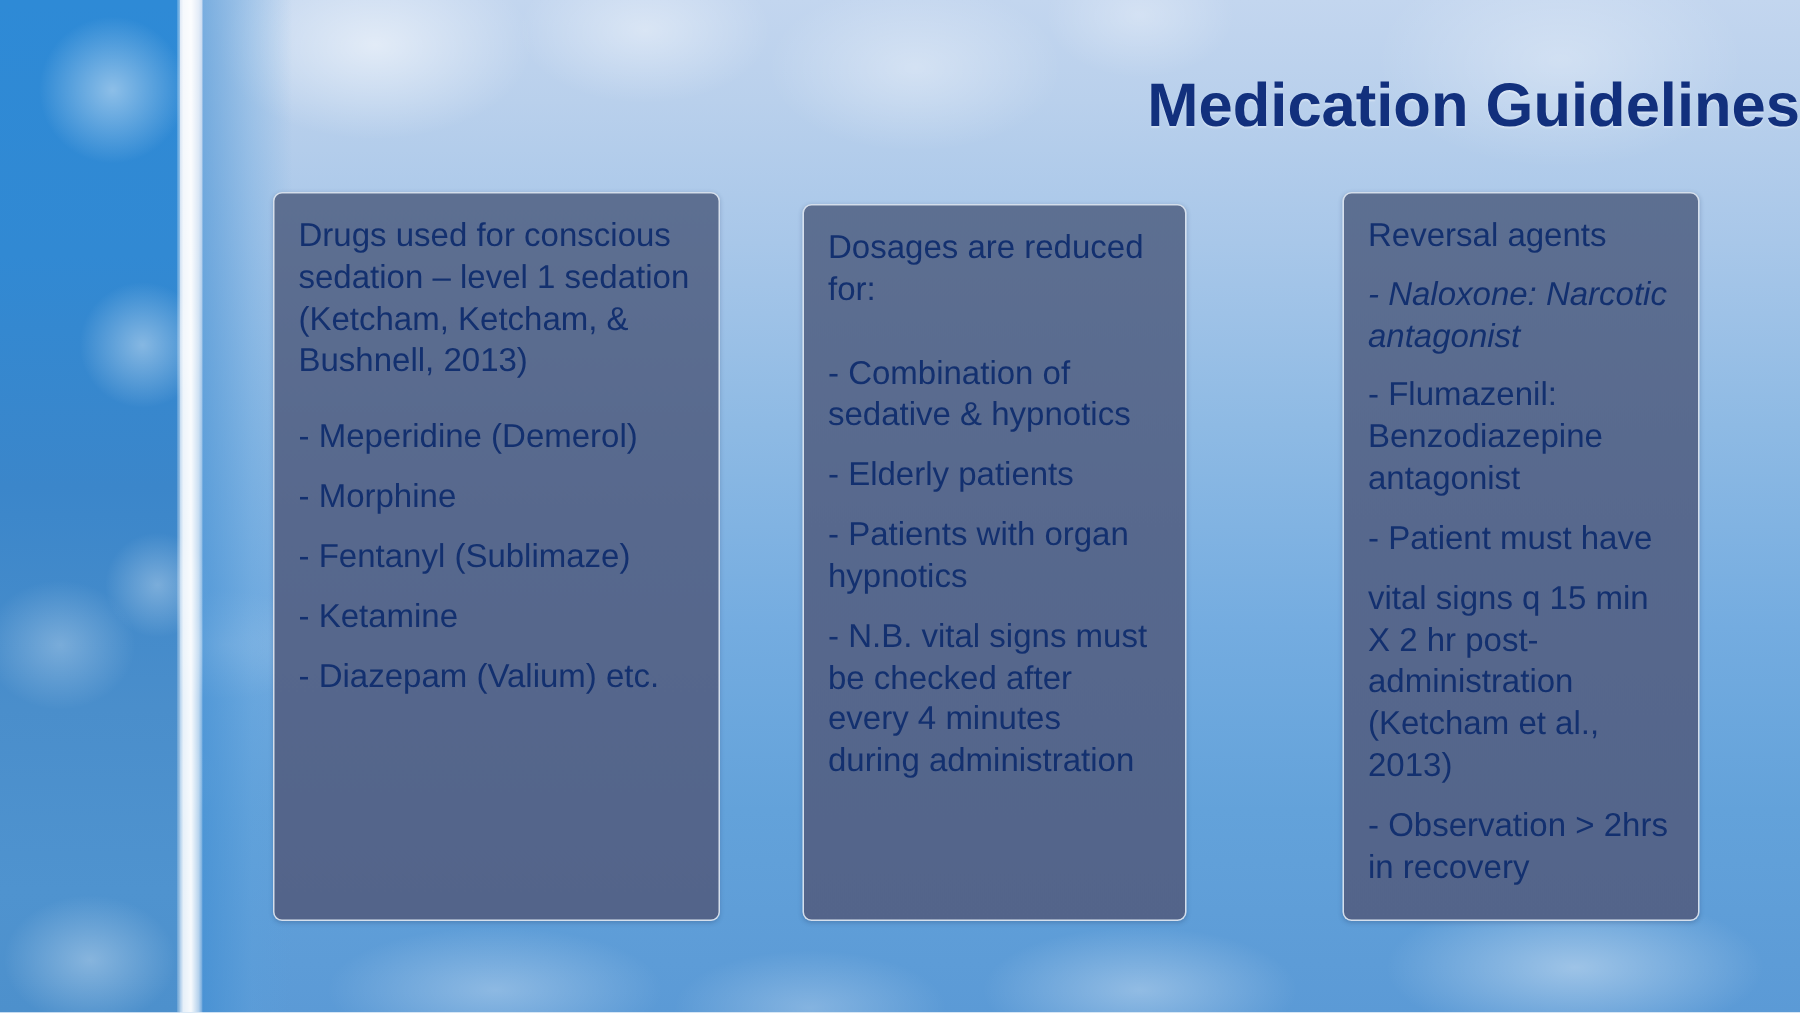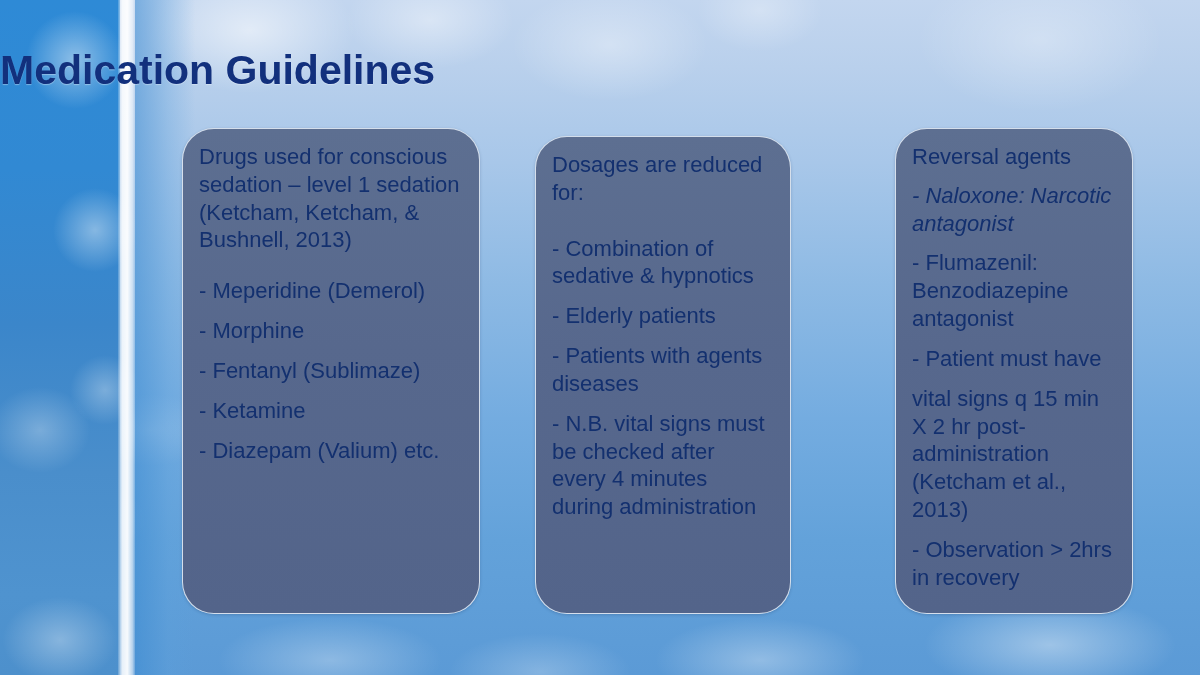--- a/index.html
+++ b/index.html
@@ -103,7 +103,7 @@
     position: absolute;
     left: 0; top: 47px;
     width: 1200px;
-    text-align: left;
+    text-align: right;
     font-size: 41px;
     font-weight: bold;
     color: #12307d;

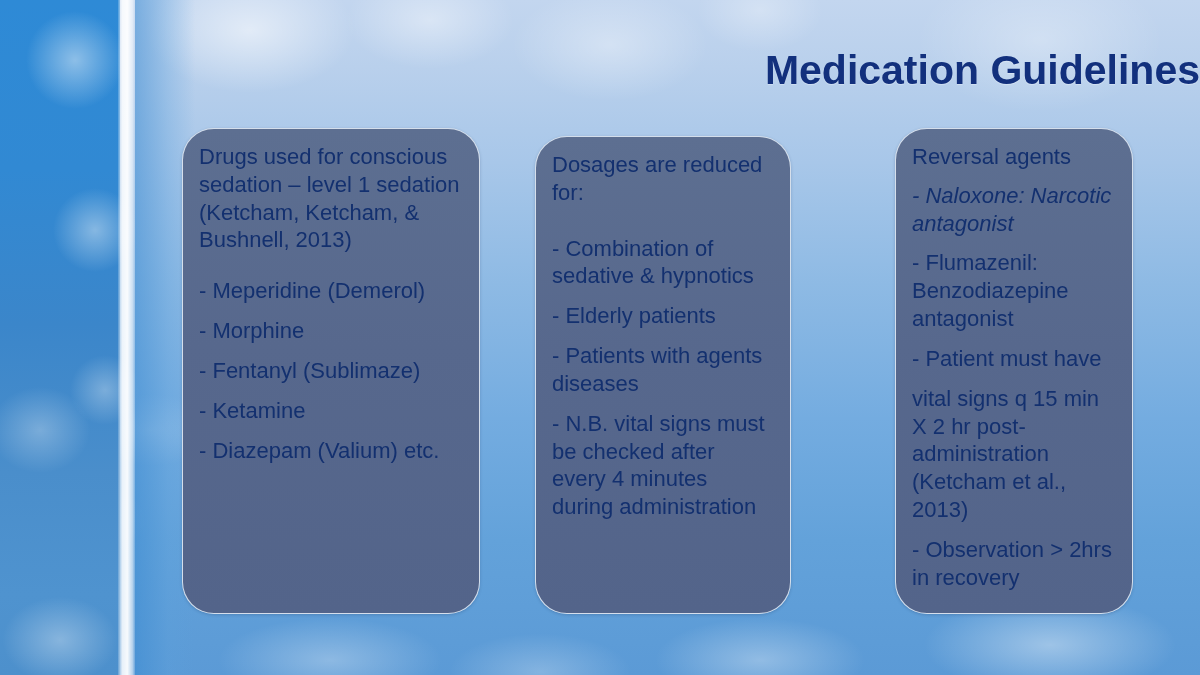--- a/index.html
+++ b/index.html
@@ -115,7 +115,7 @@
   .box {
     position: absolute;
     box-sizing: border-box;
-    border-radius: 32px;
+    border-radius: 6px;
     border: 1.5px solid rgba(235,243,252,.85);
     background: linear-gradient(180deg, #5d6f91 0%, #57688d 45%, #53648a 100%);
     box-shadow: 0 1px 3px rgba(30,55,100,.25);

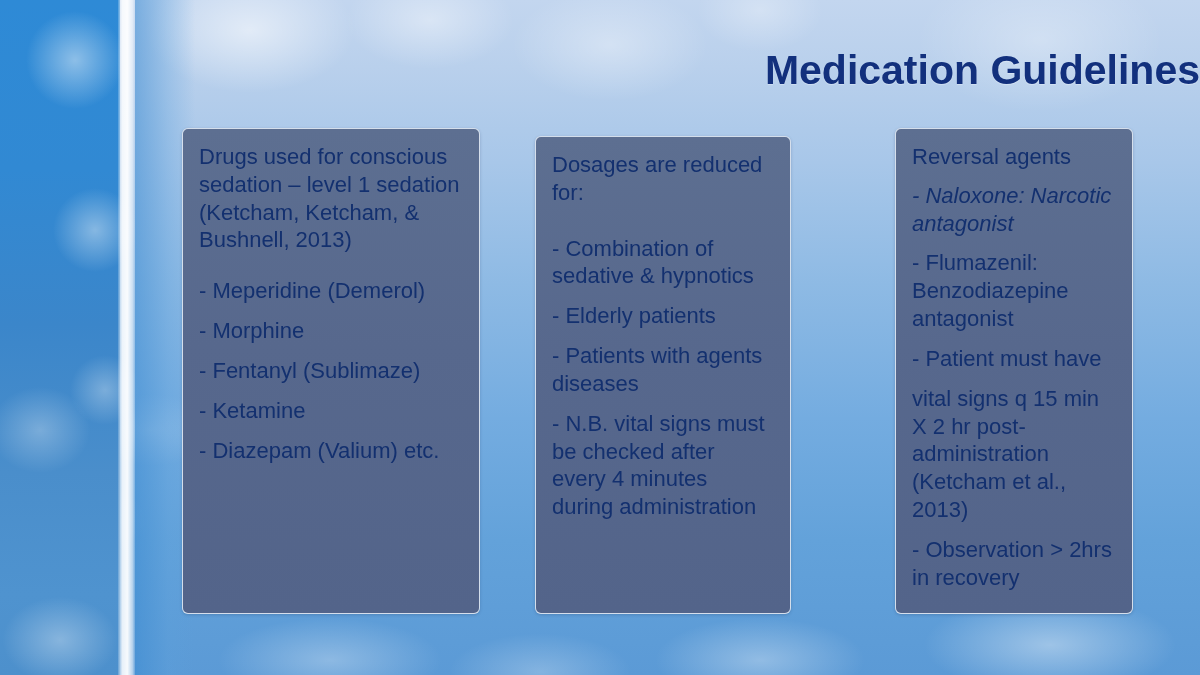--- a/index.html
+++ b/index.html
@@ -167,7 +167,7 @@
     <p>Dosages are reduced for:</p>
     <p class="lead">- Combination of sedative &amp; hypnotics</p>
     <p>- Elderly patients</p>
-    <p>- Patients with agents diseases</p>
+    <p>- Patients with organ hypnotics</p>
     <p>- N.B. vital signs must be checked after every 4 minutes during administration</p>
   </div>
 

